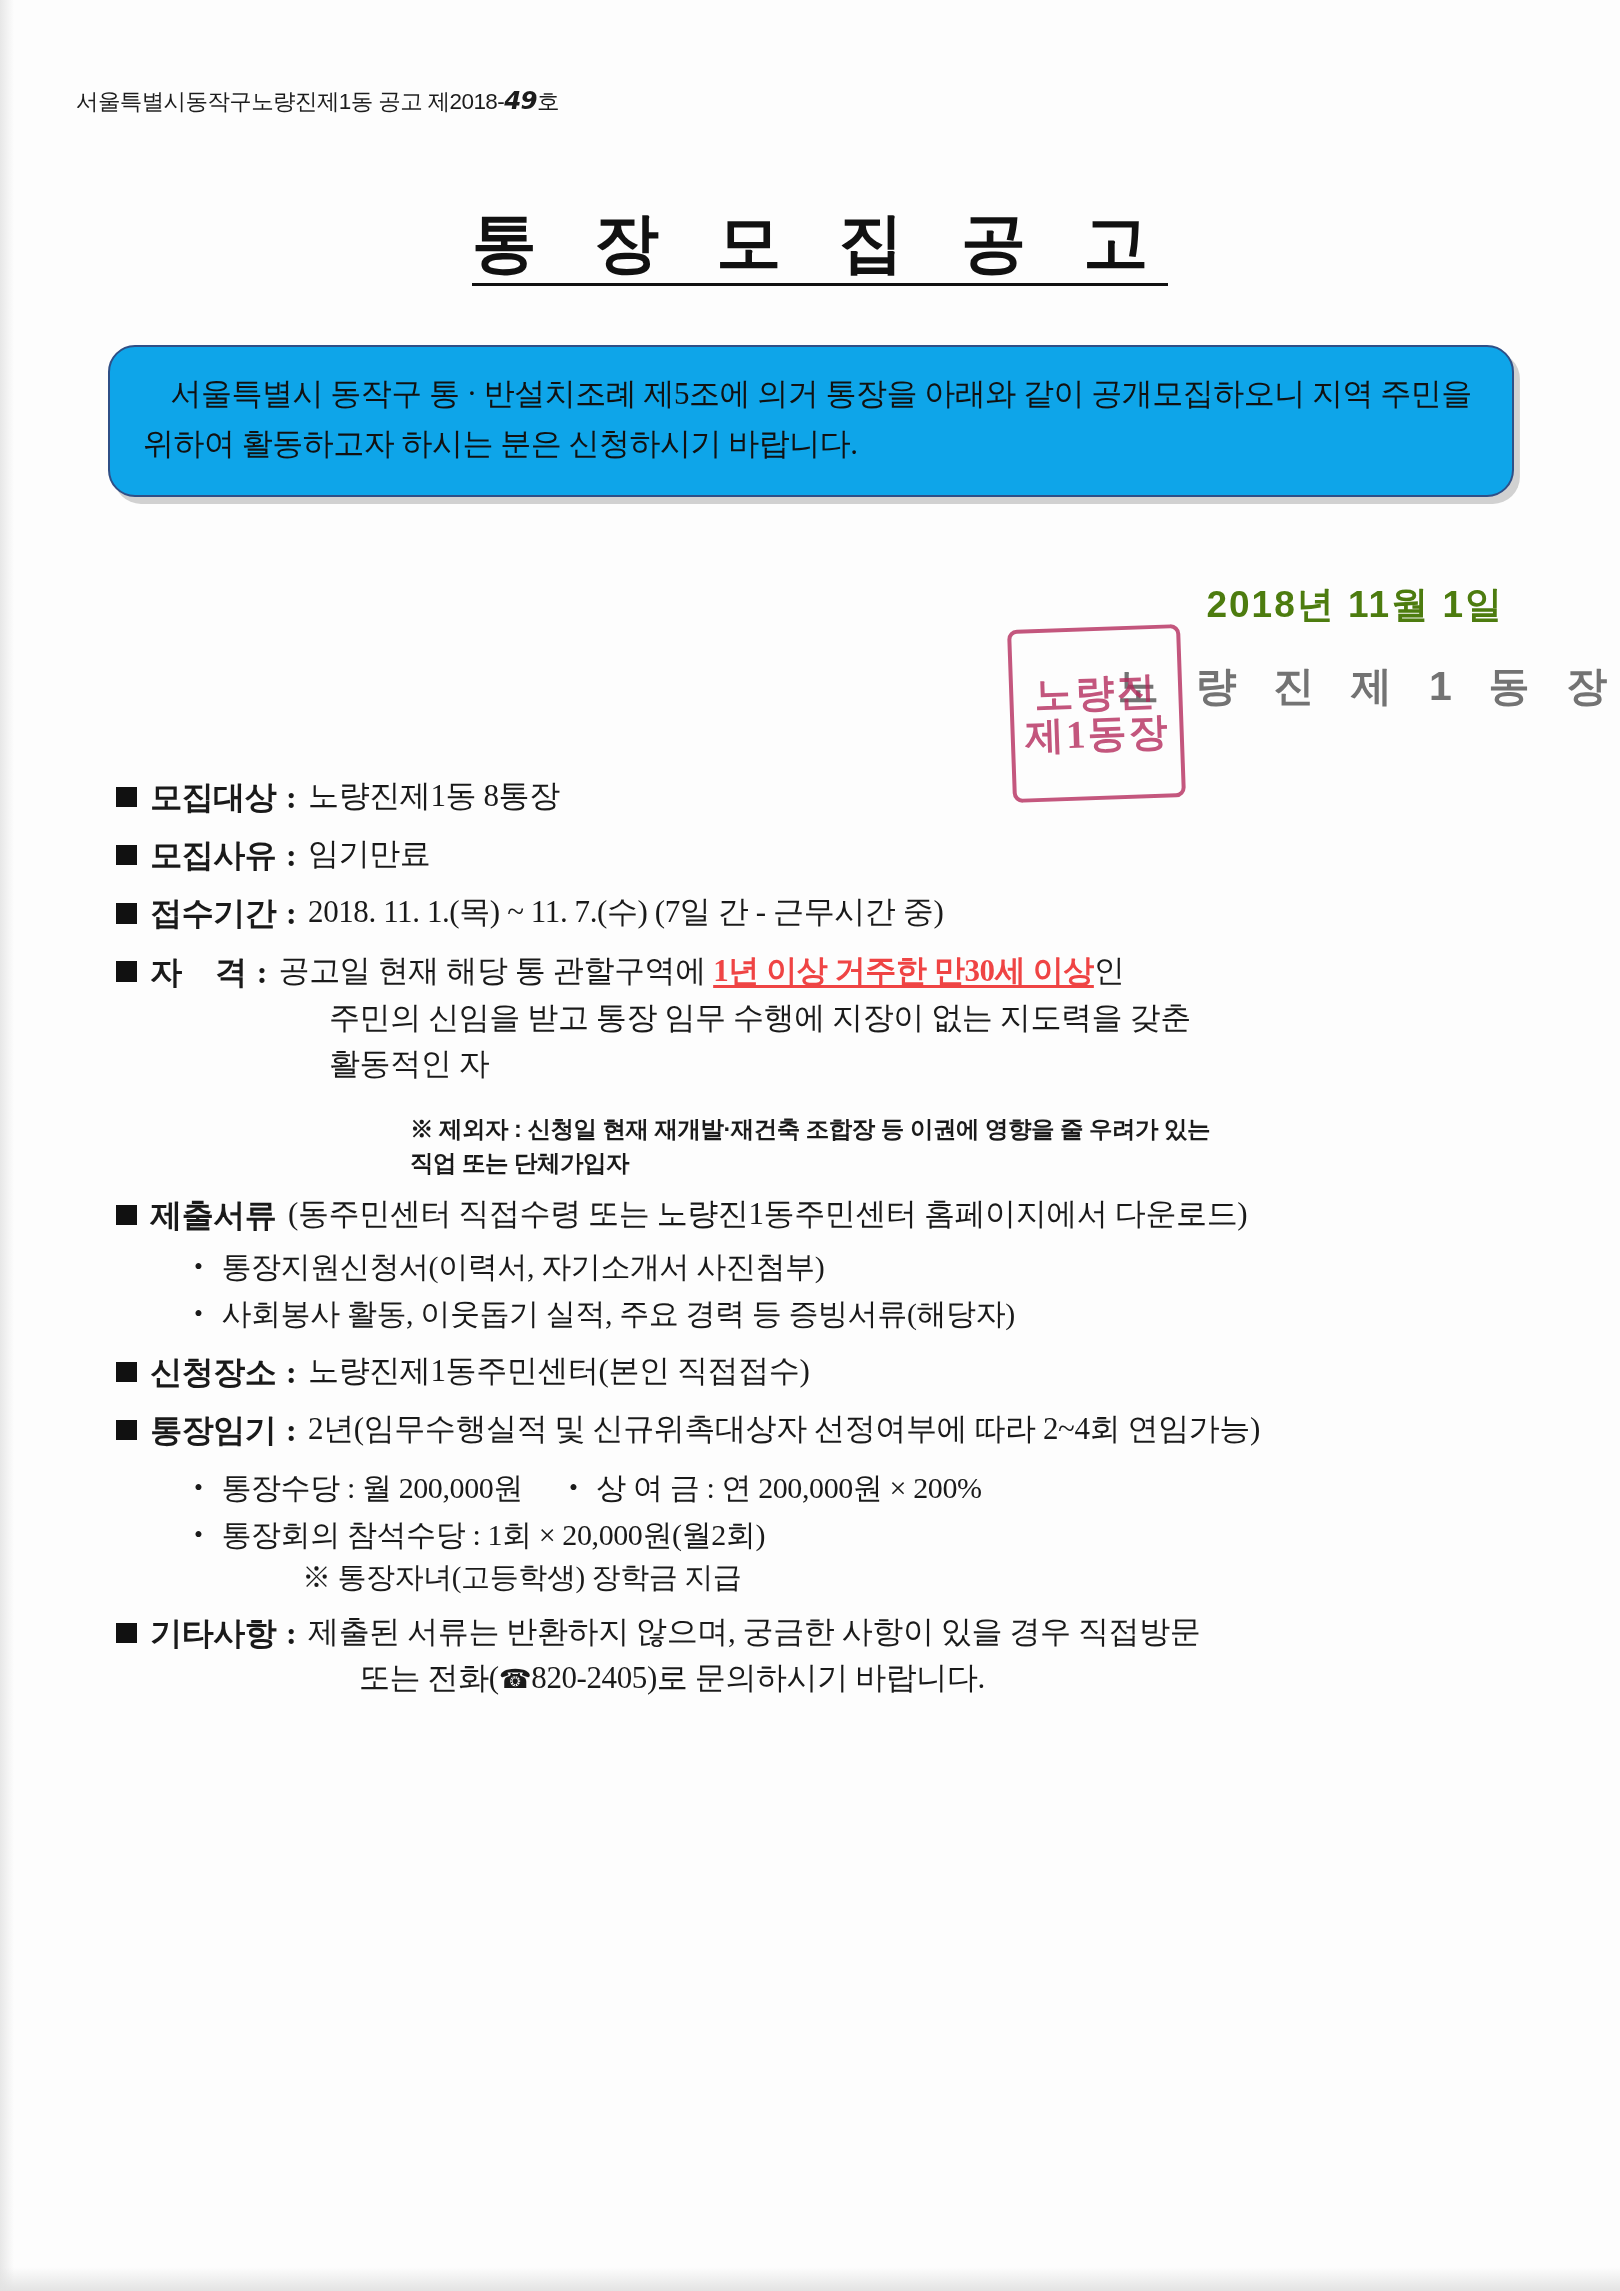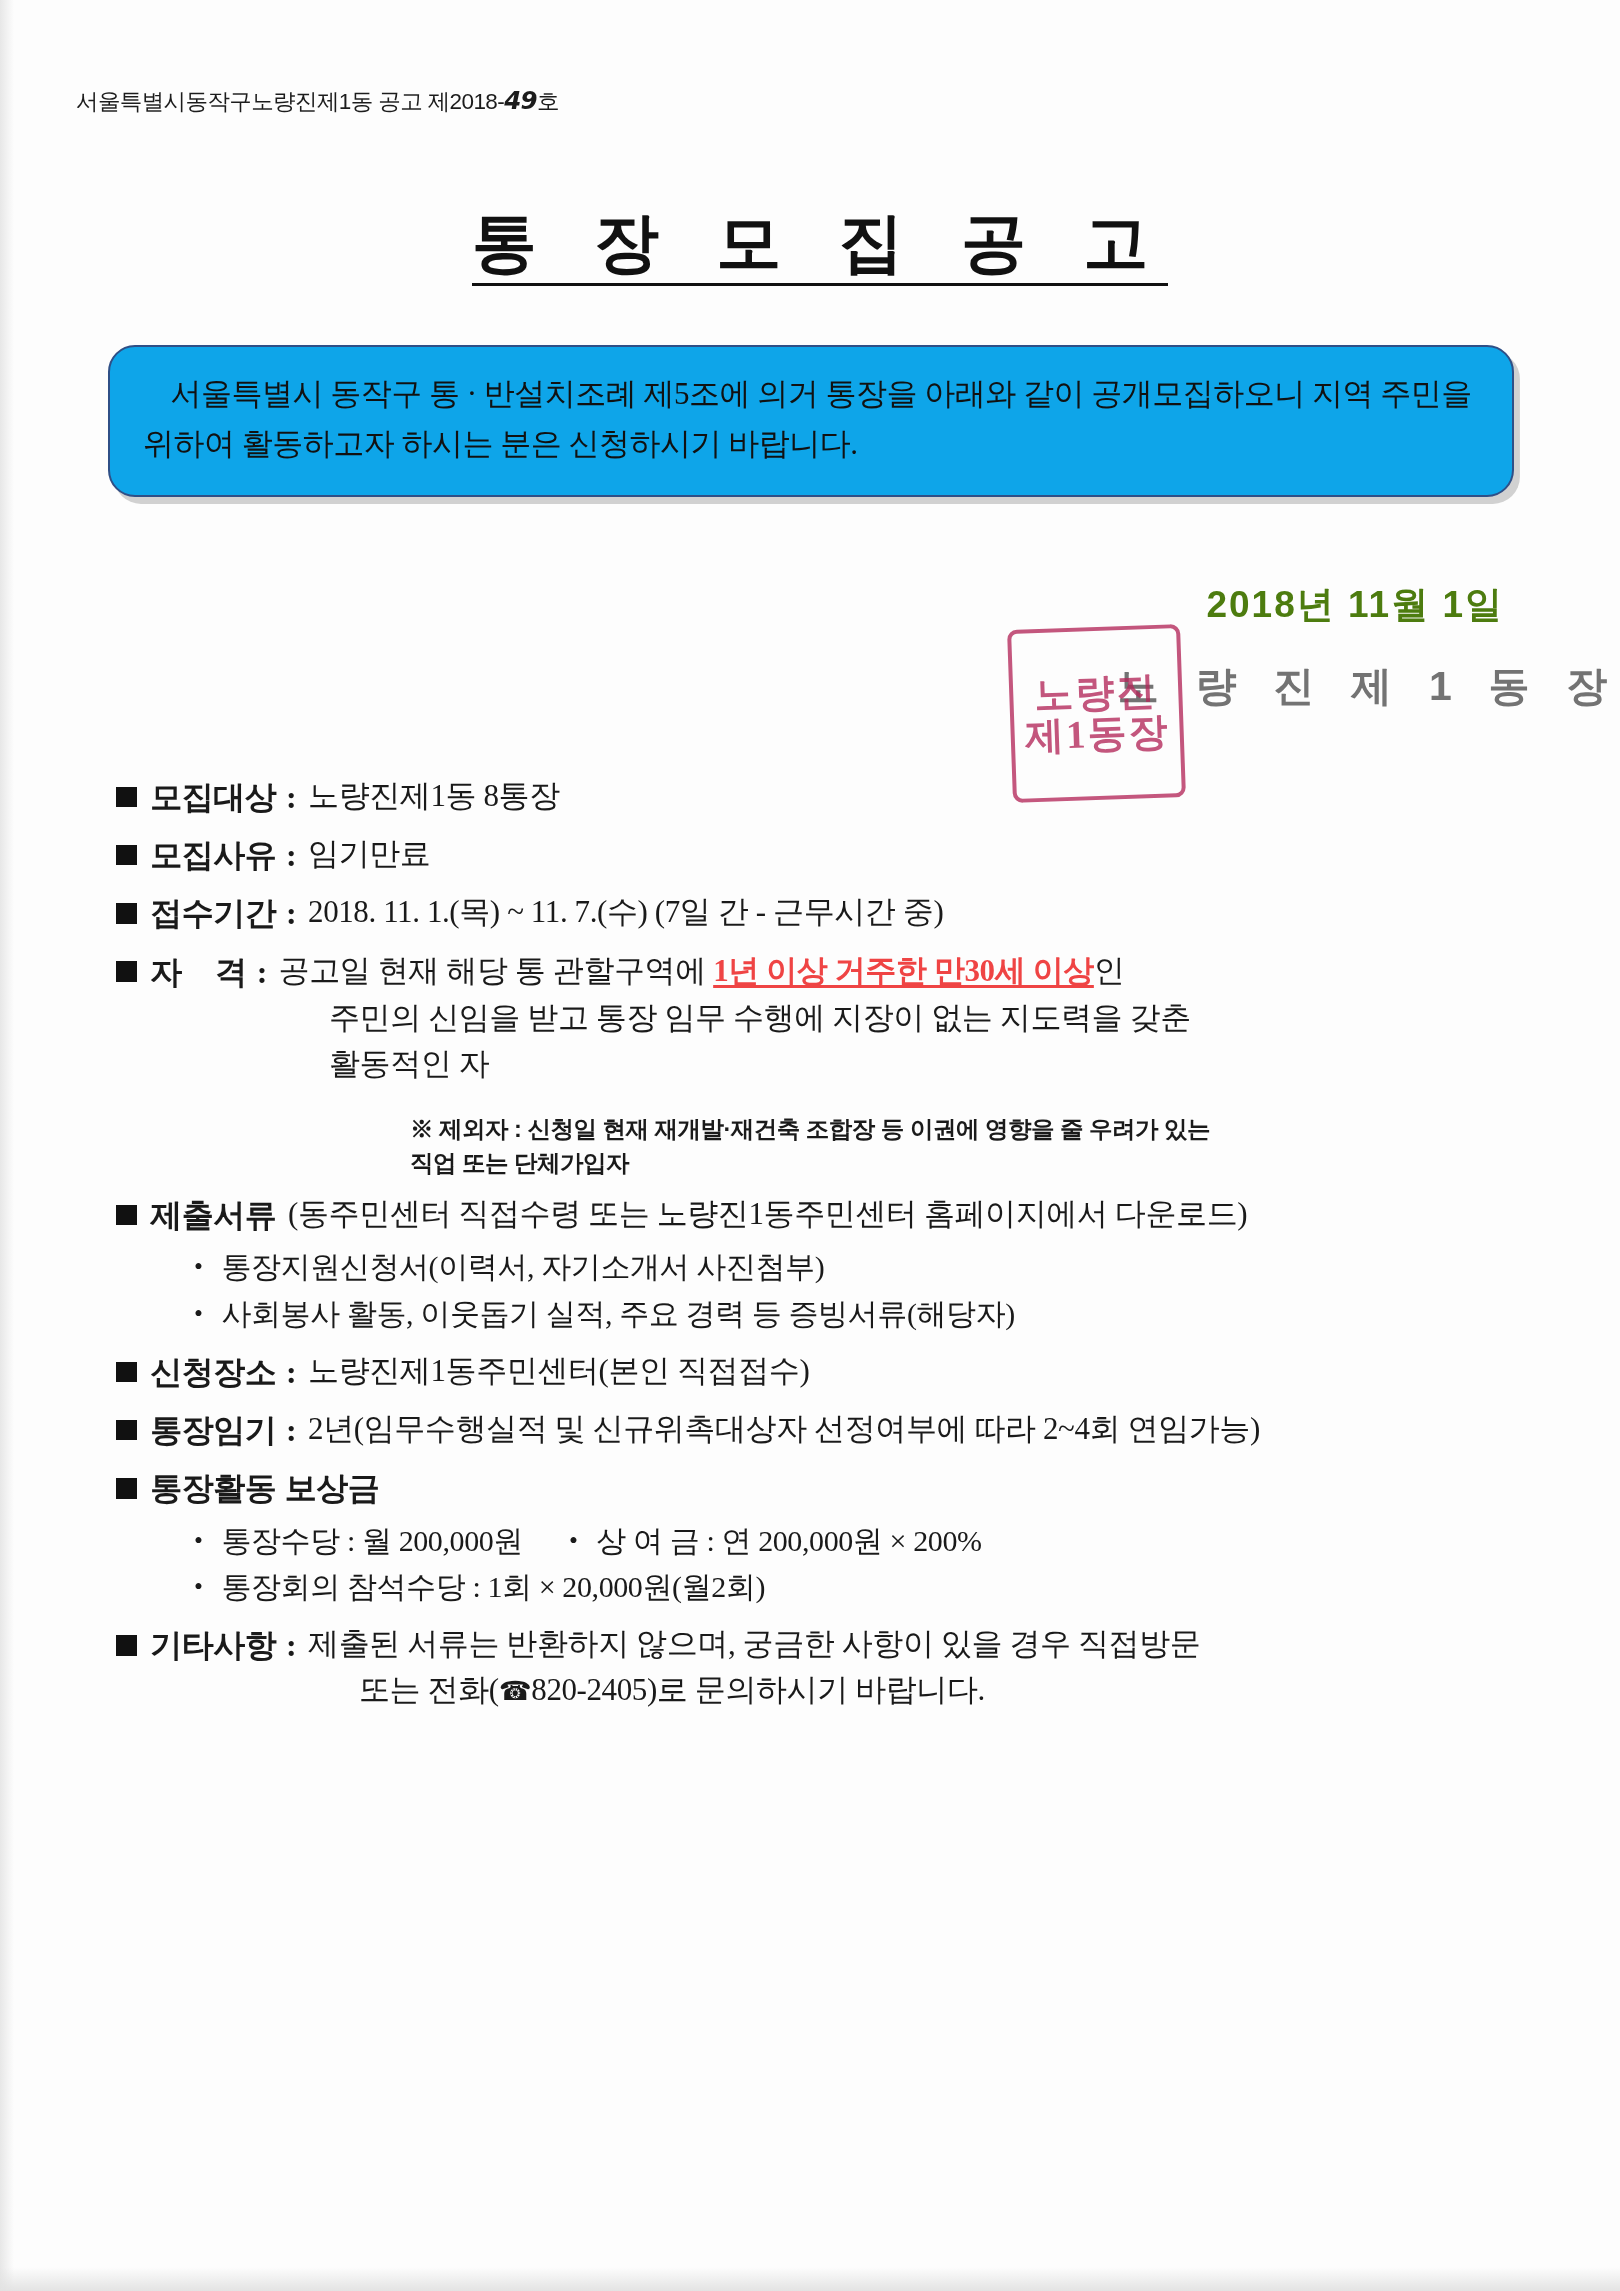--- a/index.html
+++ b/index.html
@@ -344,10 +344,6 @@
     </div>
 
     <div class="item">
-      <div class="item-head">
-        <span class="sq"></span>
-        <span class="label">통장활동 보상금</span>
-      </div>
       <div class="bullets">
         <div class="pay-row">
           <div class="bullet">통장수당 : 월 200,000원</div>

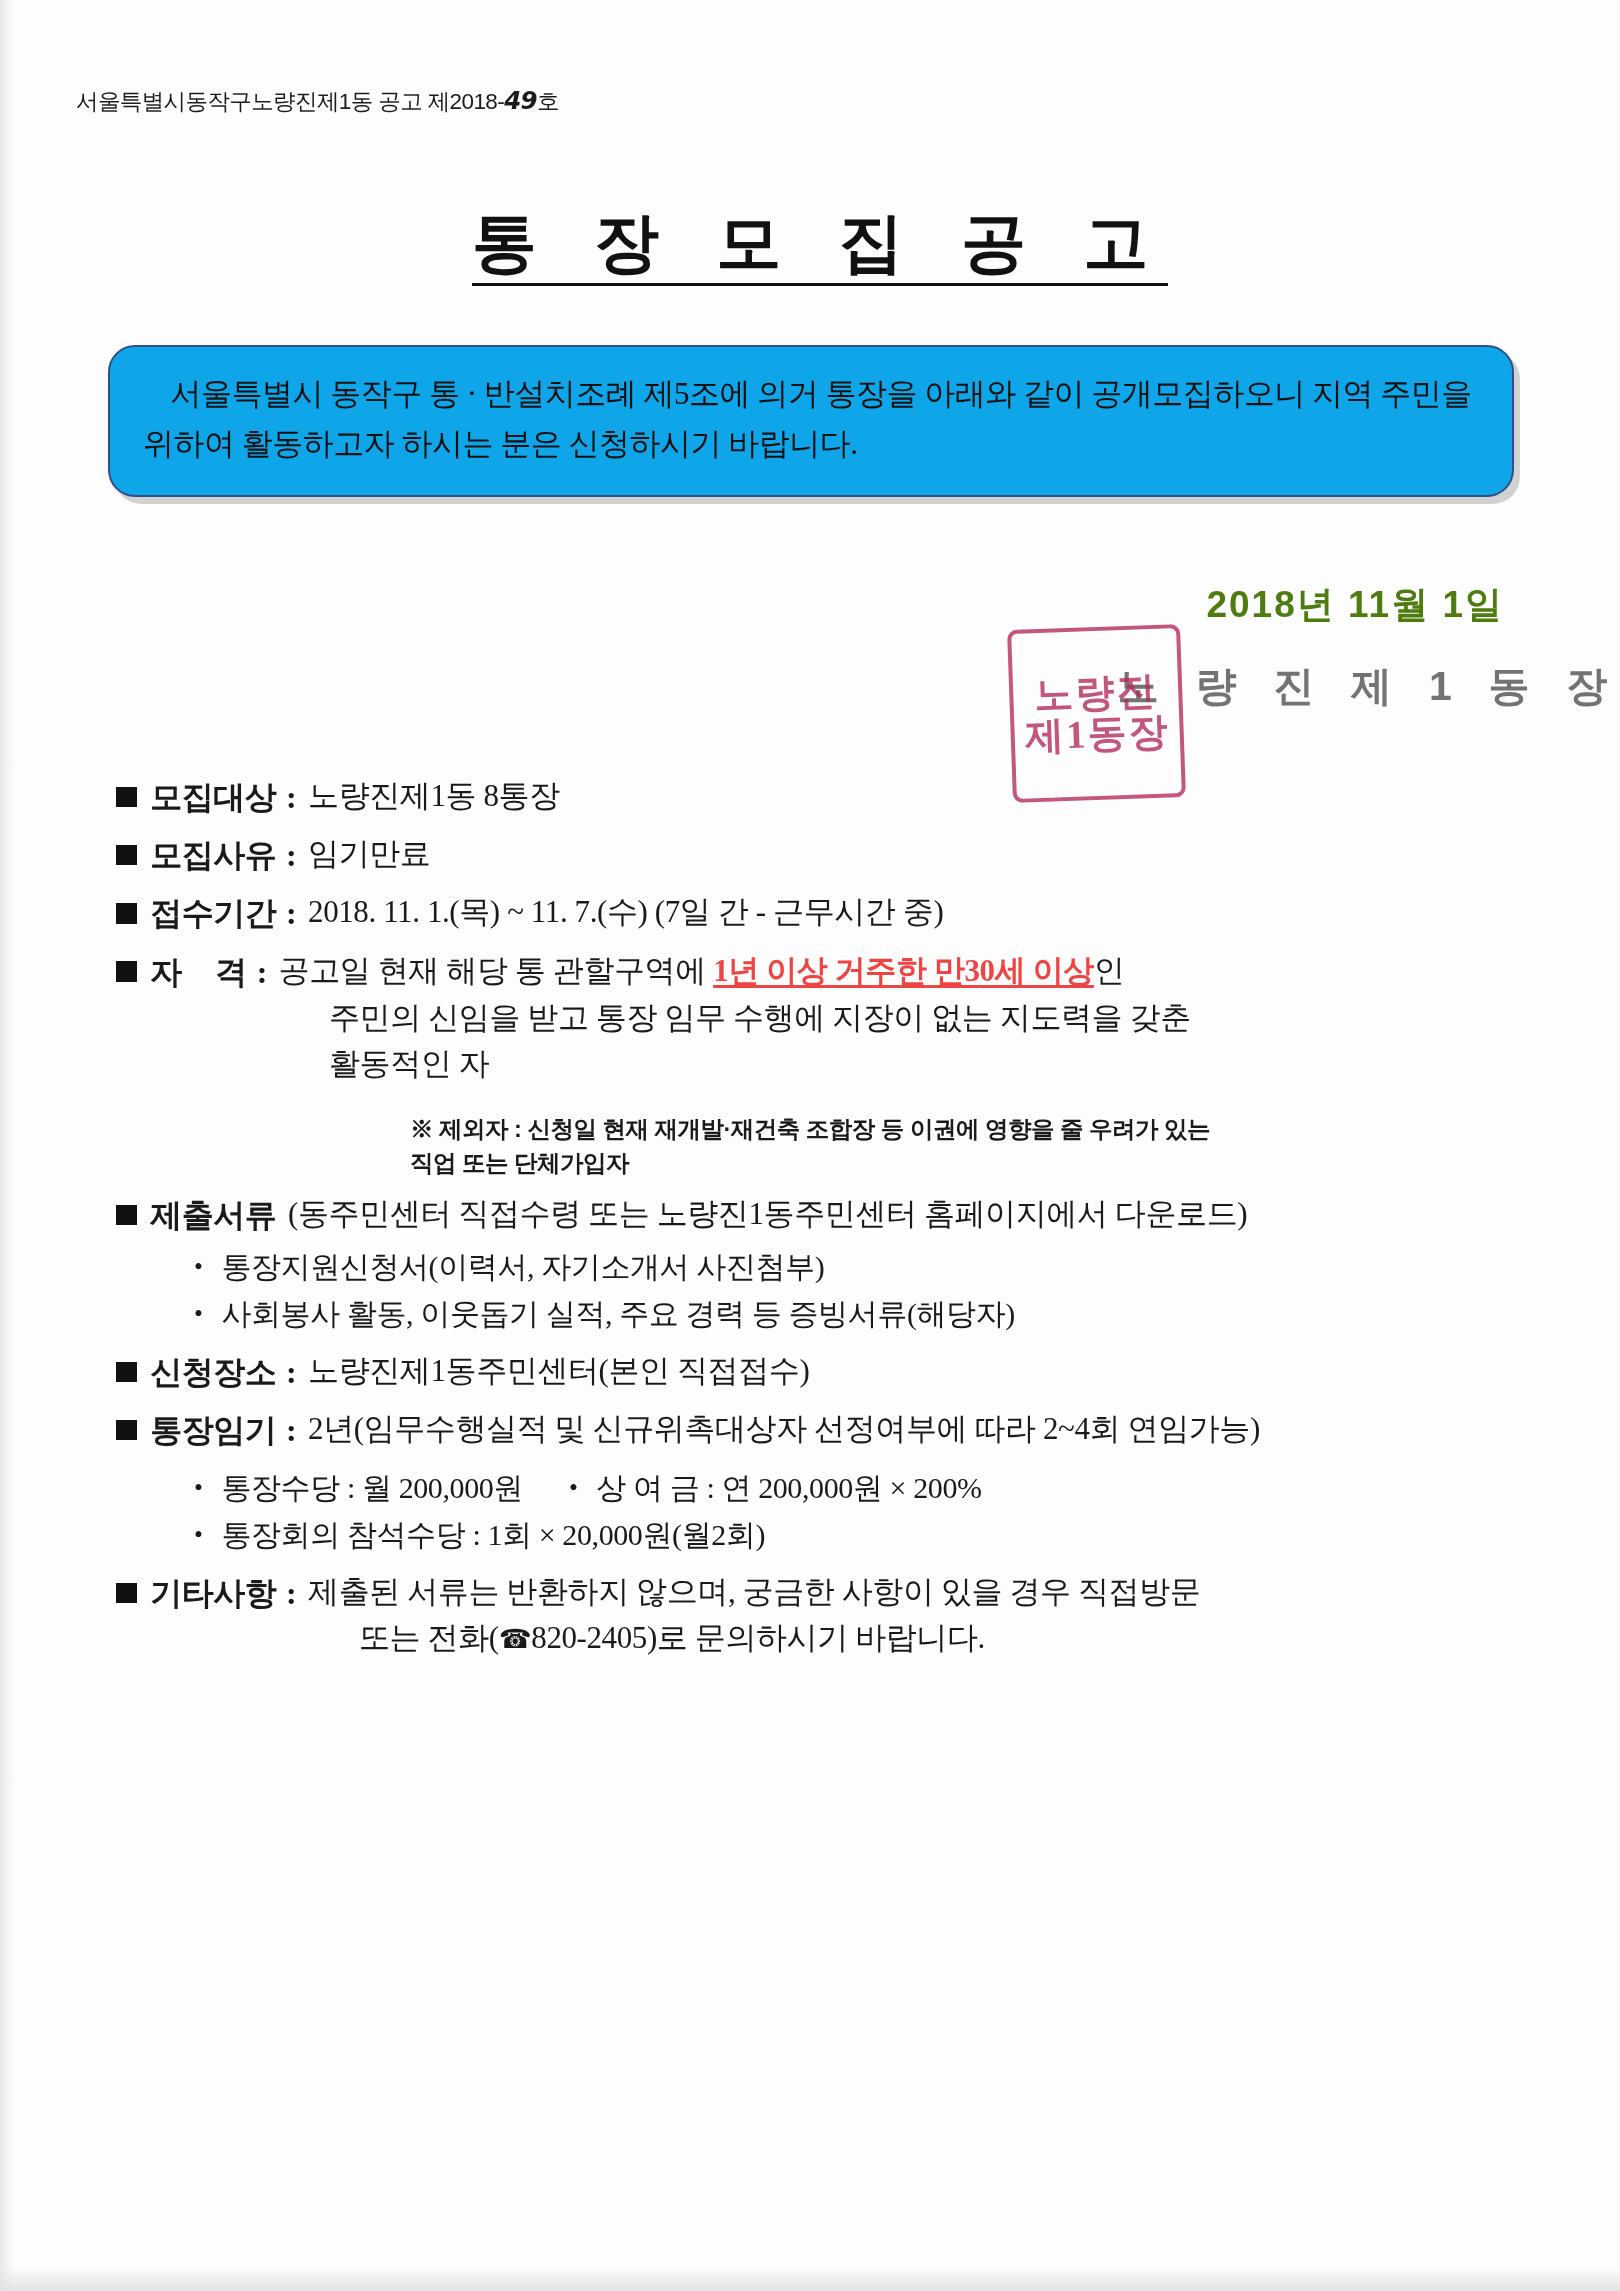--- a/index.html
+++ b/index.html
@@ -350,6 +350,7 @@
           <div class="bullet">상 여 금 : 연 200,000원 × 200%</div>
         </div>
         <div class="bullet">통장회의 참석수당 : 1회 × 20,000원(월2회)</div>
+        <div class="sub-note">※ 통장자녀(고등학생) 장학금 지급</div>
       </div>
     </div>
 

